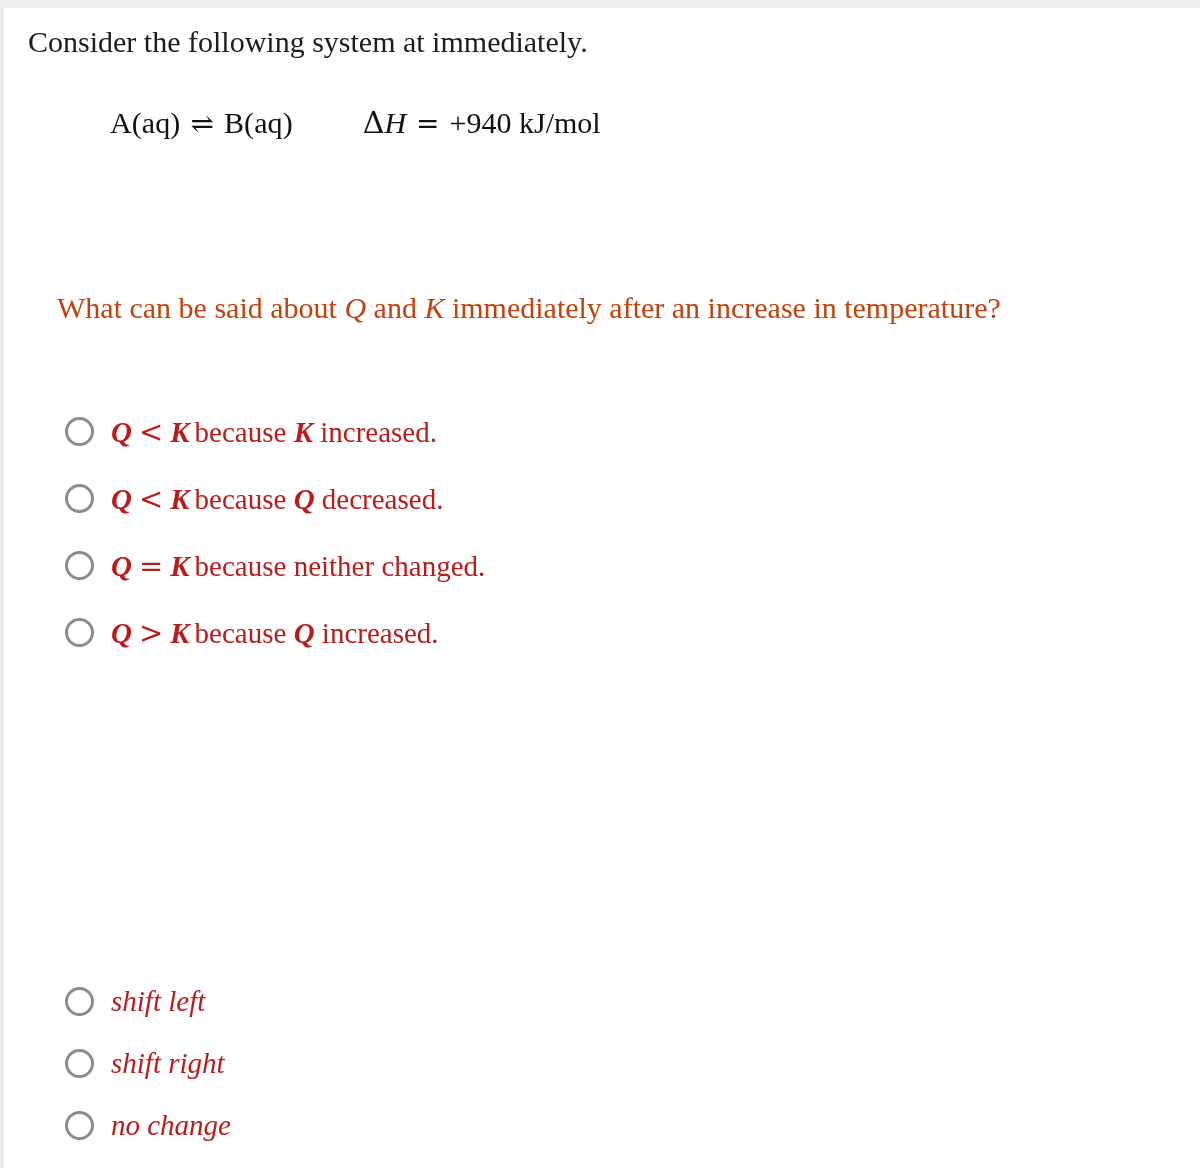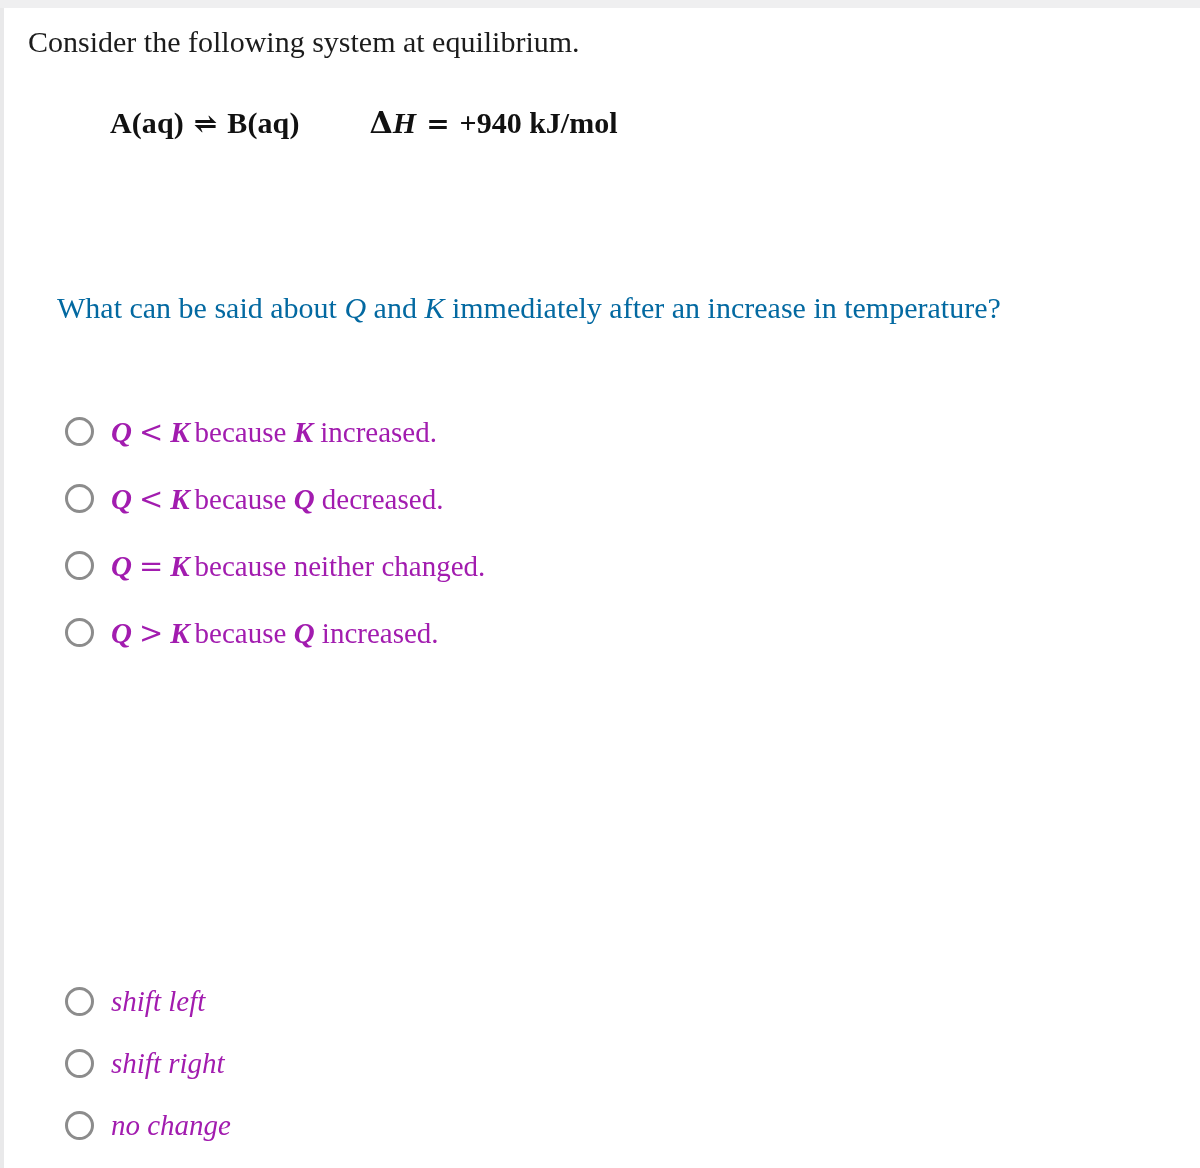--- a/index.html
+++ b/index.html
@@ -135,7 +135,7 @@
   <div class="top-strip"></div>
   <div class="left-rule"></div>
 
-  <div class="stem">Consider the following system at equilibrium.</div>
+  <div class="stem">Consider the following system at immediately.</div>
 
   <div class="equation">
     <span class="eq-lhs">A(aq)</span>

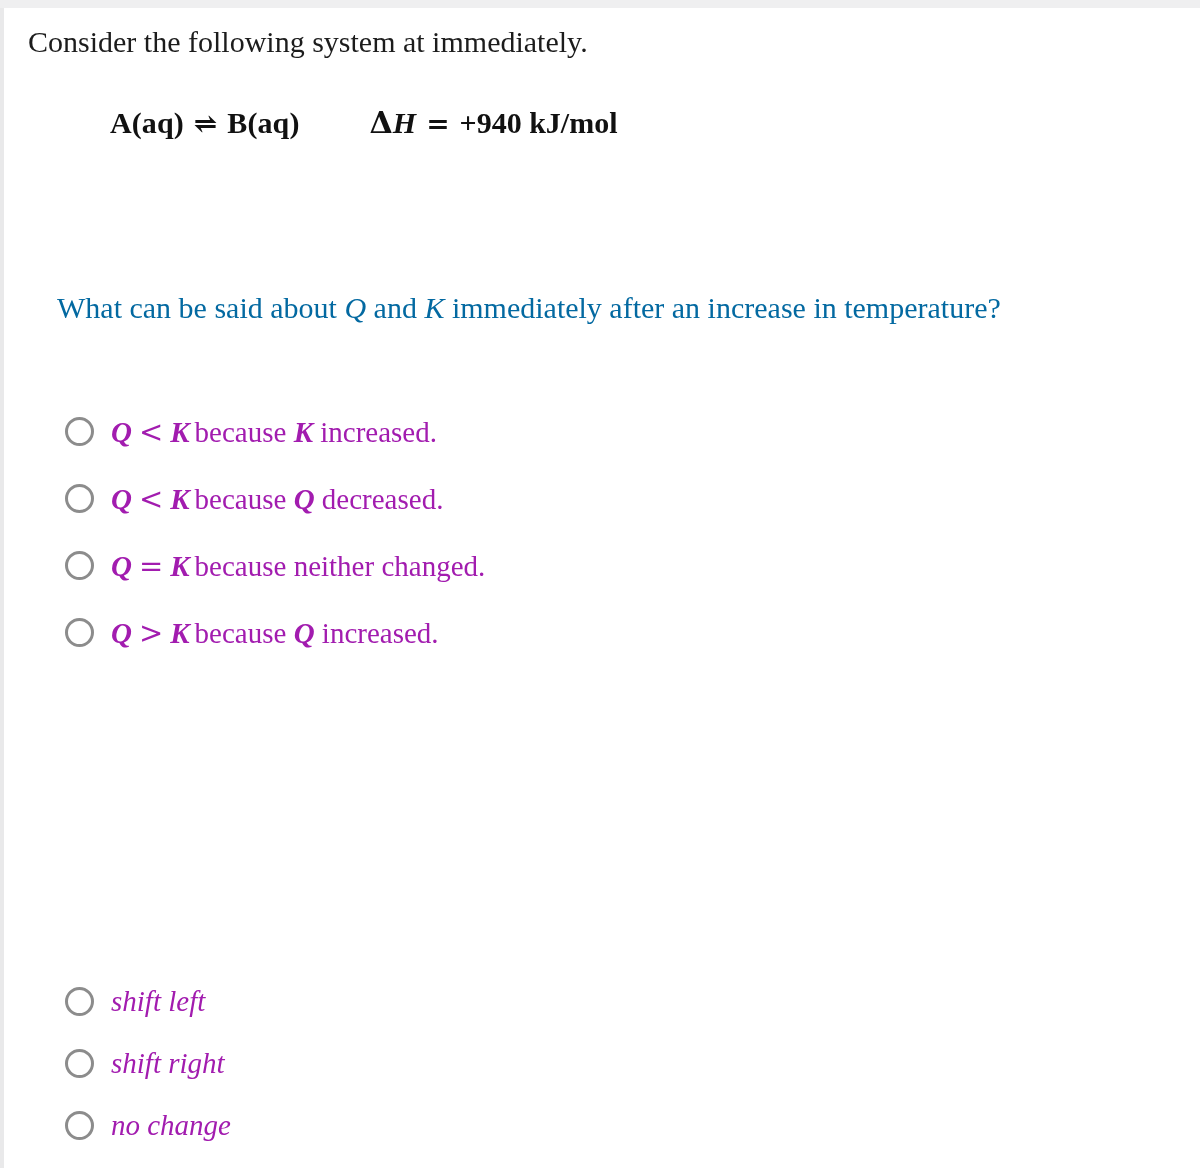--- a/index.html
+++ b/index.html
@@ -59,7 +59,6 @@
     white-space: nowrap;
     display: flex;
     align-items: baseline;
-    font-weight: bold;
   }
   .eq-lhs { letter-spacing: 0.1px; }
   .eq-arrow {

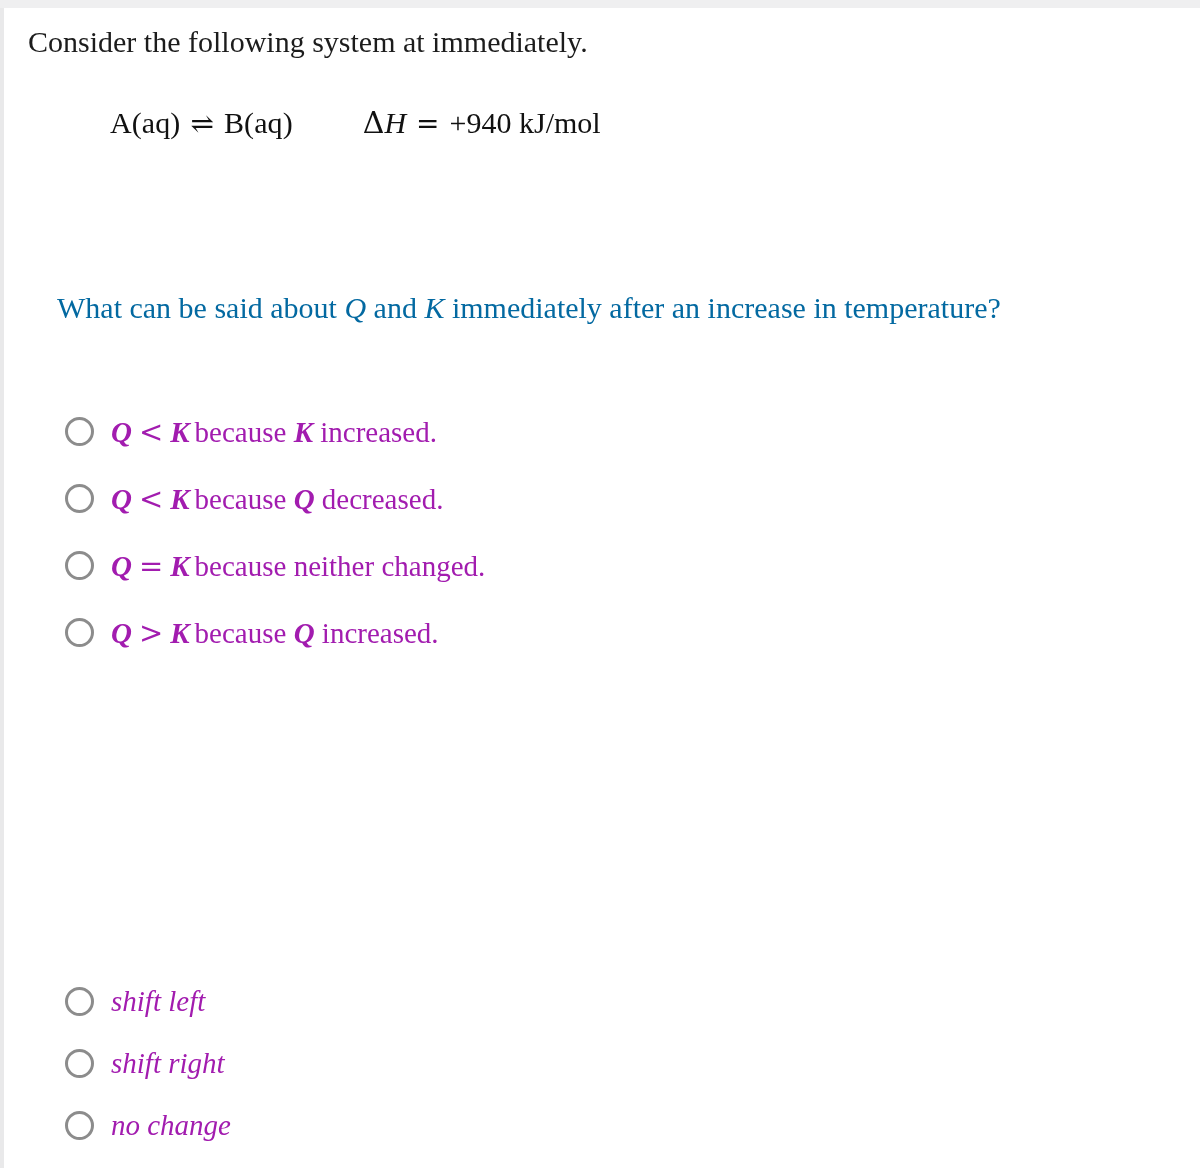--- a/index.html
+++ b/index.html
@@ -75,7 +75,7 @@
     left: 57px;
     font-size: 30px;
     line-height: 40px;
-    color: #0369a1;
+    color: #c2410c;
     white-space: nowrap;
   }
   #question-1 { top: 288px; }

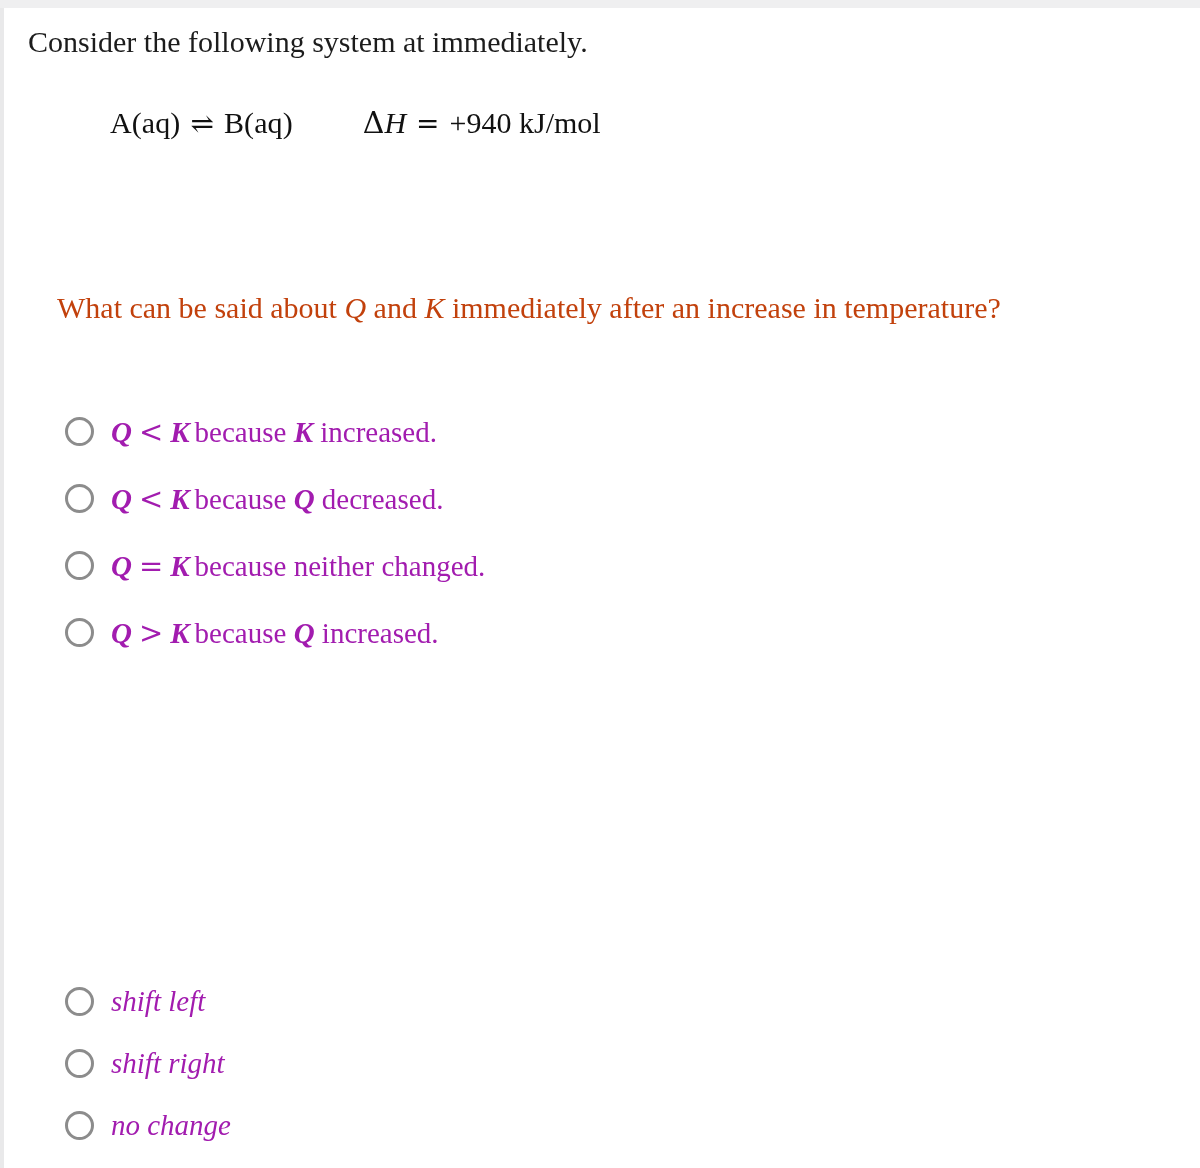--- a/index.html
+++ b/index.html
@@ -112,7 +112,7 @@
     margin-left: 17px;
     font-size: 29px;
     line-height: 34px;
-    color: #a21caf;
+    color: #b91c1c;
     white-space: nowrap;
   }
   .option-label .sym {

